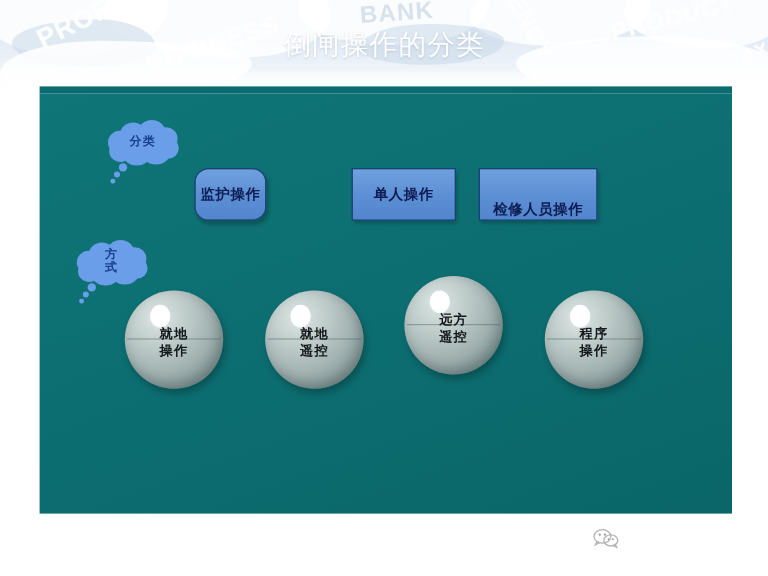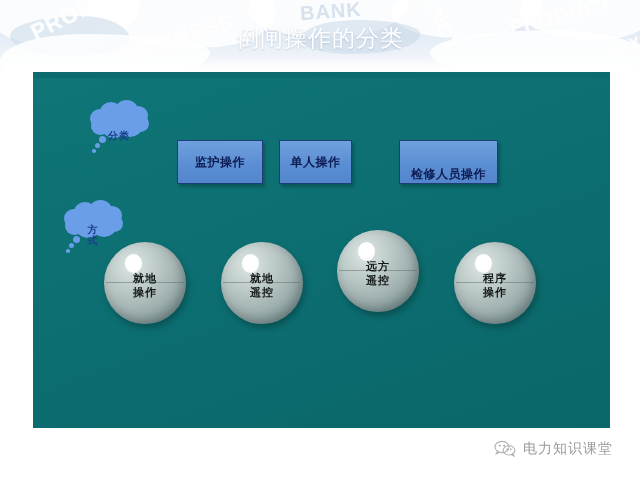--- a/index.html
+++ b/index.html
@@ -68,7 +68,7 @@
     font-size: 23px;
     line-height: 30px;
     letter-spacing: 1px;
-    font-family: Liberation Serif, serif;
+    font-family: Liberation Mono, monospace;
     text-shadow: 0 1px 2px rgba(120,145,170,0.35);
   }
 

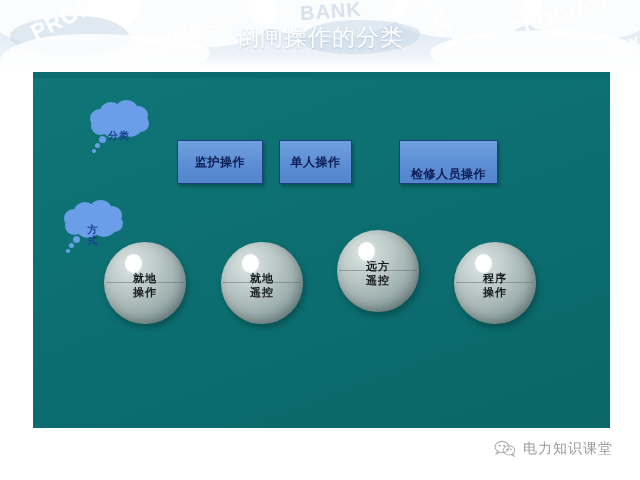--- a/index.html
+++ b/index.html
@@ -107,7 +107,7 @@
   }
   .bubble .btext {
     position: absolute;
-    left: 0; top: 16px;
+    left: 0; top: 0;
     width: 62px;
     height: 38px;
     display: flex;
@@ -116,7 +116,7 @@
     color: #1a3f8f;
     font-size: 10px;
     font-weight: bold;
-    font-family: Liberation Sans, sans-serif;
+    font-family: Liberation Mono, monospace;
     letter-spacing: 1px;
     z-index: 4;
     text-align: center;

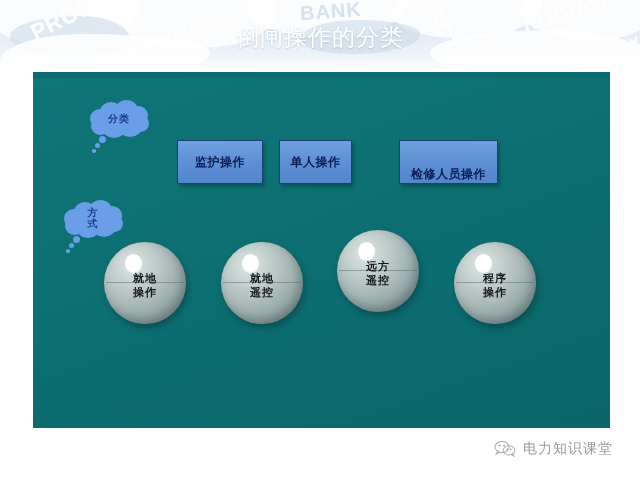--- a/index.html
+++ b/index.html
@@ -287,7 +287,7 @@
         </div>
       </div>
     <div id="boxes-layer">
-        <div class="catbox" style="left: 144px; top: 62px; width: 86px; height: 44px;">
+        <div class="catbox" style="left: 129px; top: 62px; width: 60px; height: 44px; border-radius: 12px;">
           <span>监护操作</span>
         </div>
         <div class="catbox" style="left: 246px; top: 62px; width: 73px; height: 44px;">

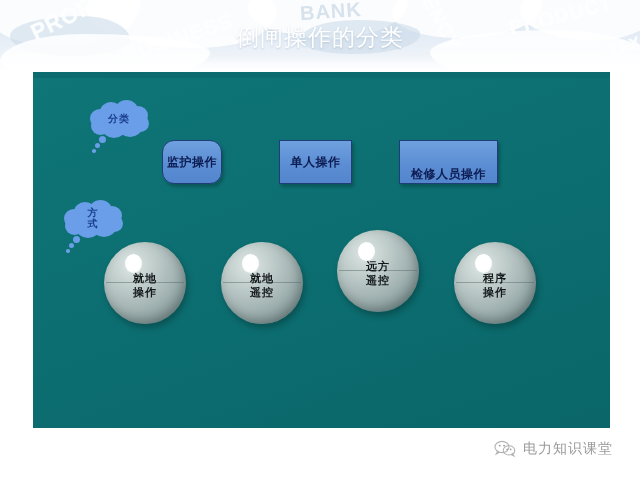--- a/index.html
+++ b/index.html
@@ -290,7 +290,7 @@
         <div class="catbox" style="left: 129px; top: 62px; width: 60px; height: 44px; border-radius: 12px;">
           <span>监护操作</span>
         </div>
-        <div class="catbox" style="left: 246px; top: 62px; width: 73px; height: 44px;">
+        <div class="catbox" style="left: 260px; top: 62px; width: 87px; height: 44px;">
           <span>单人操作</span>
         </div>
         <div class="catbox" style="left: 366px; top: 62px; width: 99px; height: 44px; align-items: flex-end;">

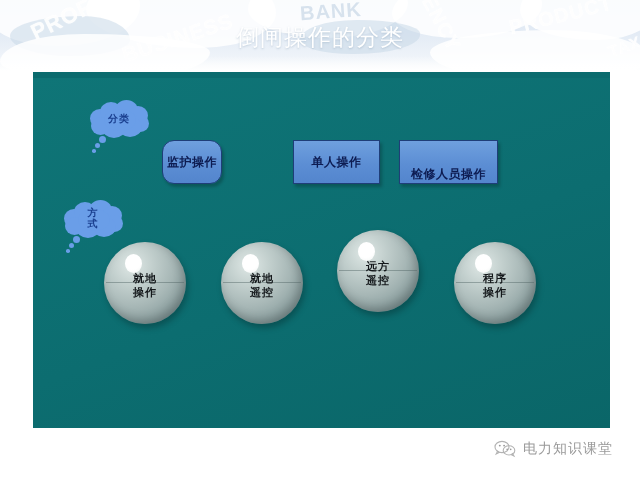--- a/index.html
+++ b/index.html
@@ -346,7 +346,6 @@
         <circle cx="16.7" cy="9.4" r="0.8" fill="#9a9a9a"></circle>
       </svg>
     </span>
-    <span class="brand-text">电力知识课堂</span>
   </div>
 
 </div>

